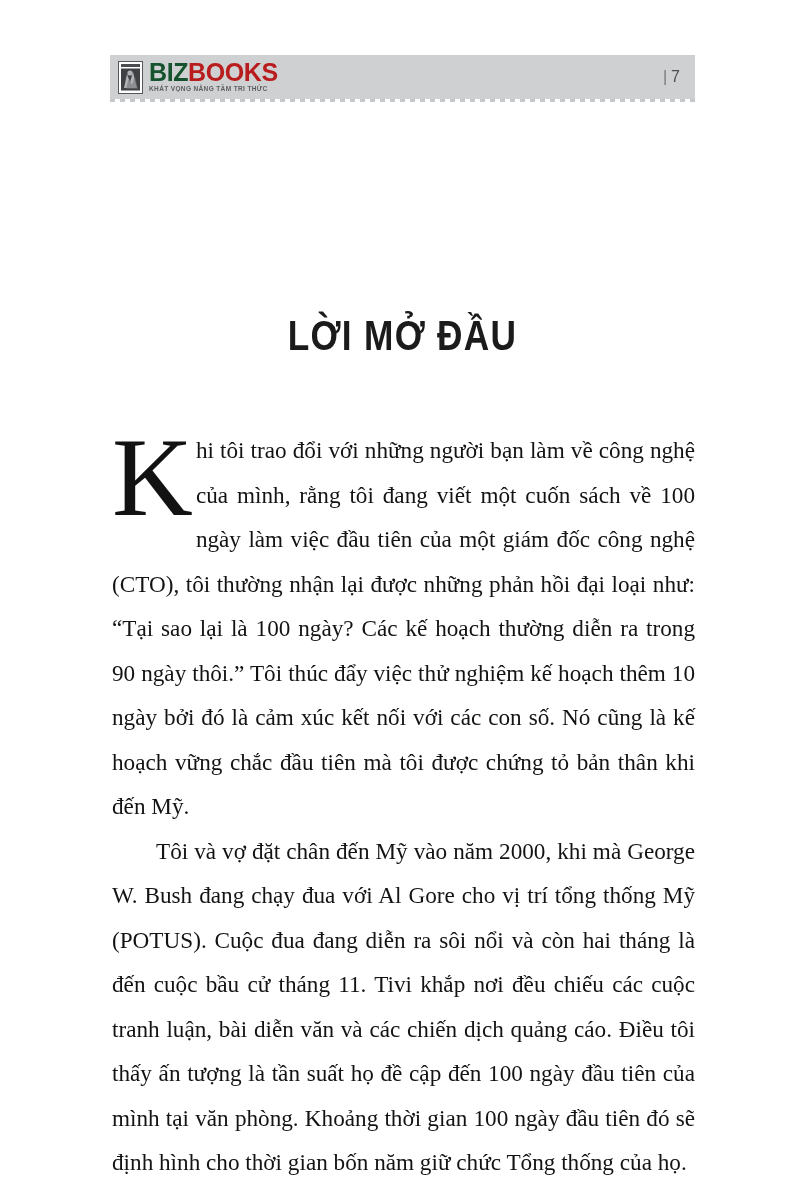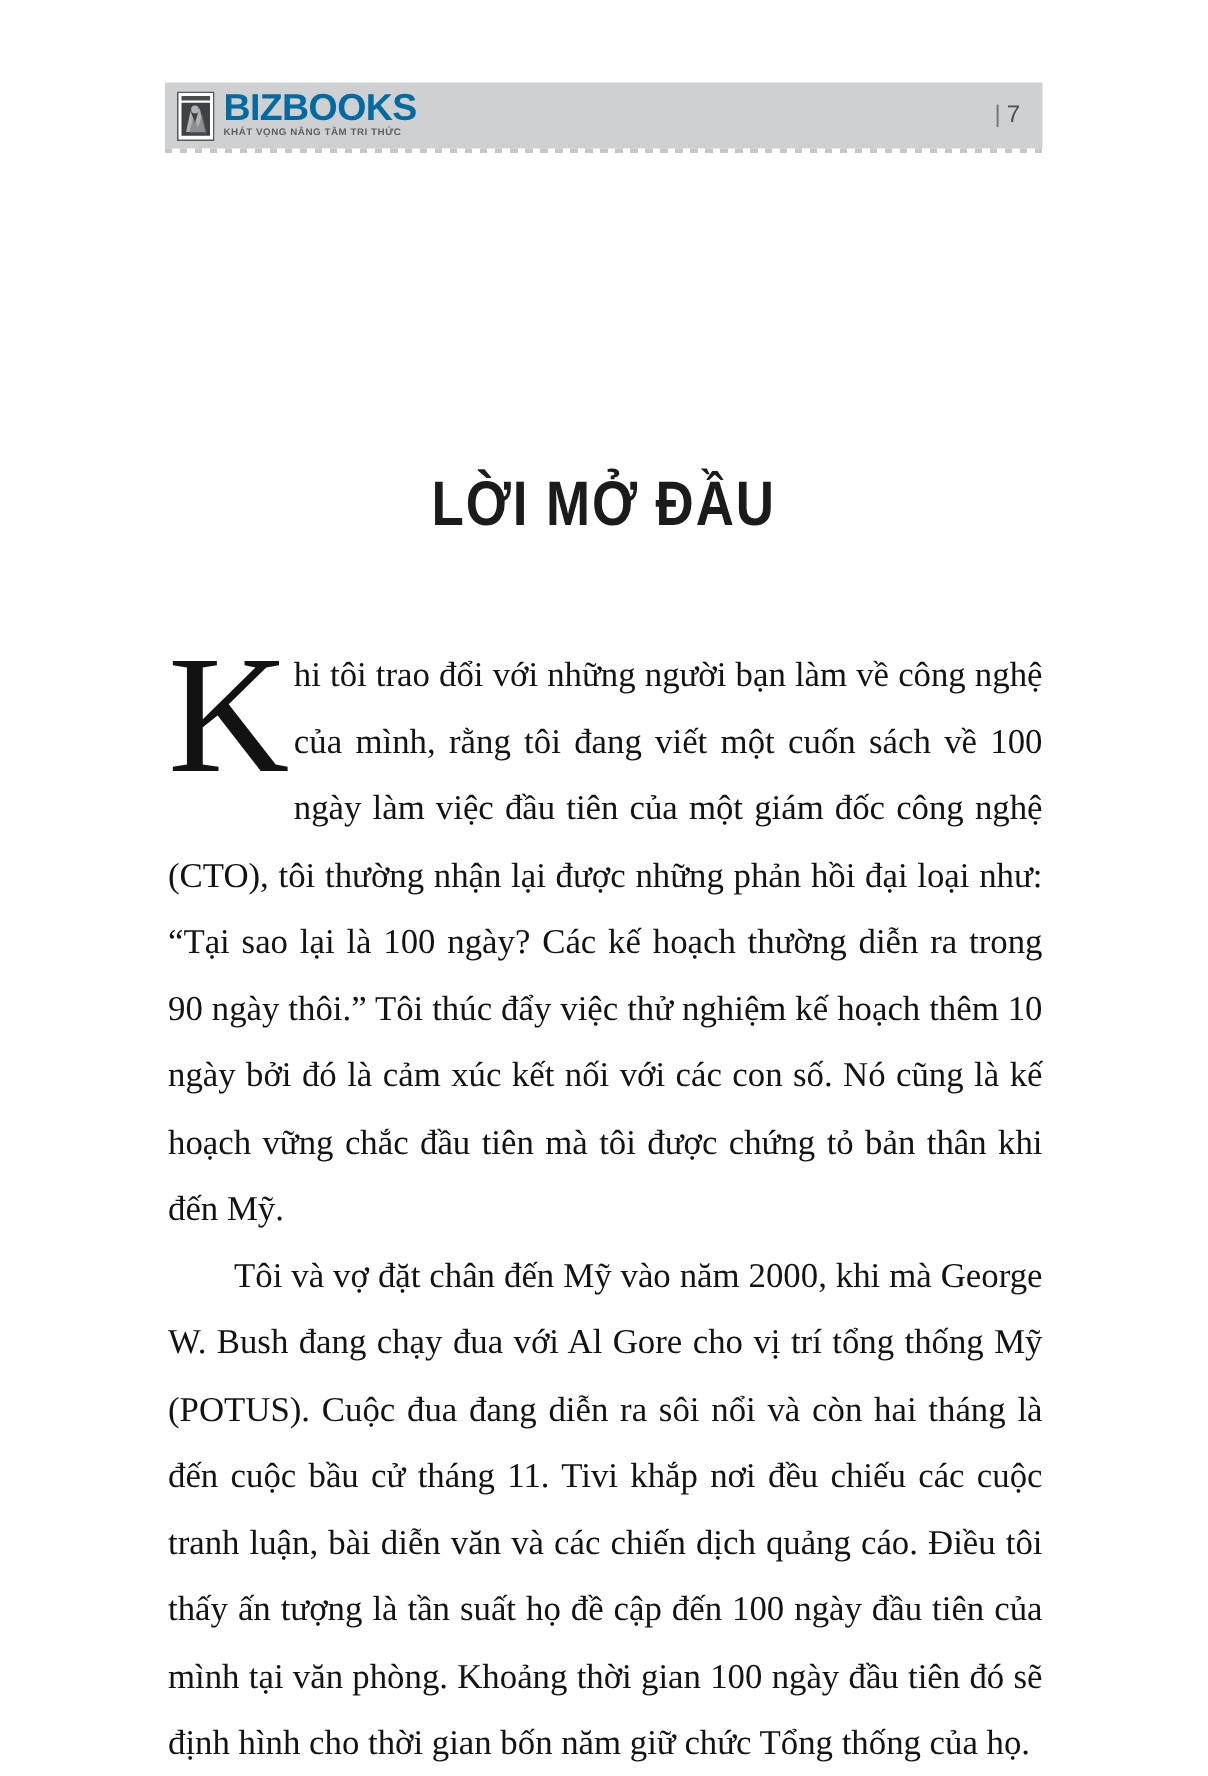--- a/index.html
+++ b/index.html
@@ -80,7 +80,7 @@
   }
   .wordmark .biz {
     font-weight: bold;
-    color: #0369a1;
+    color: #14532d;
   }
   .wordmark .books {
     font-weight: bold;

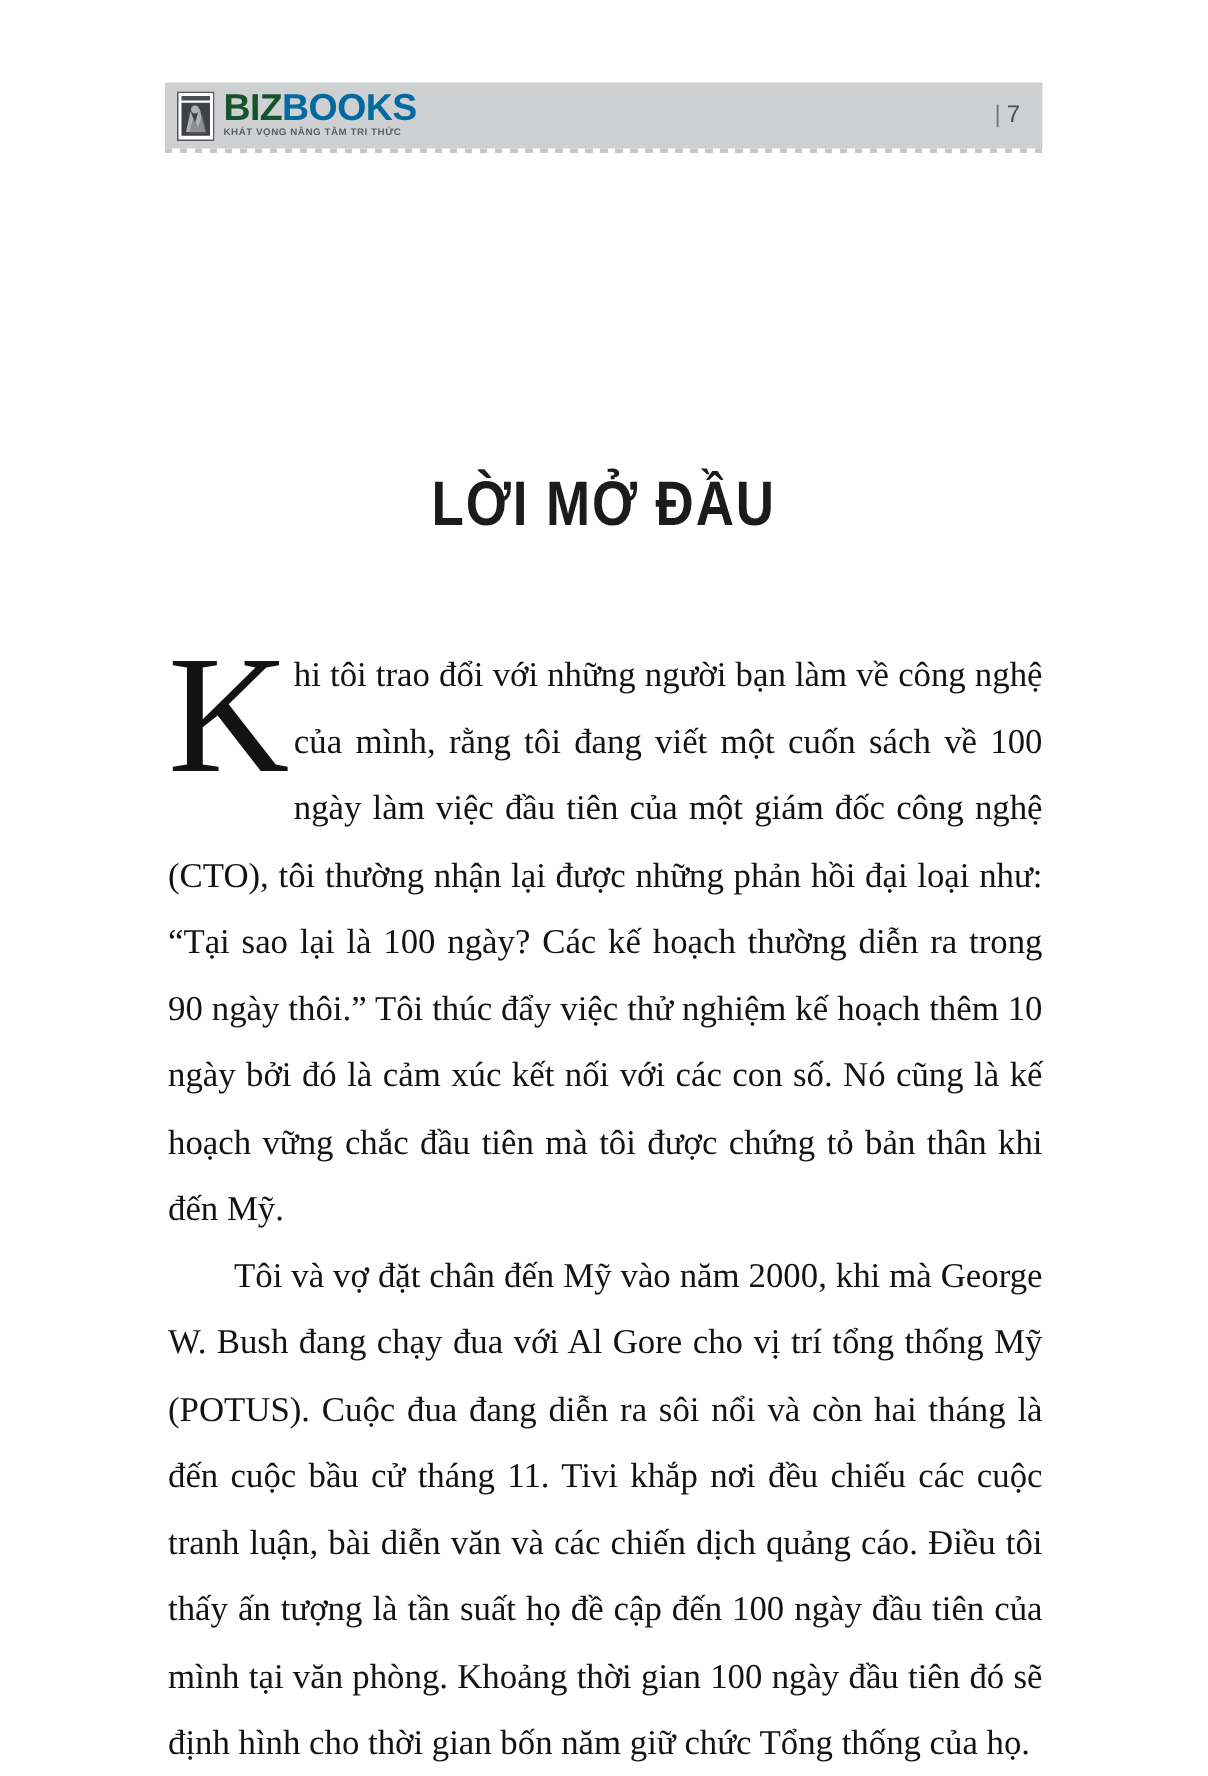--- a/index.html
+++ b/index.html
@@ -84,7 +84,7 @@
   }
   .wordmark .books {
     font-weight: bold;
-    color: #0369a1;
+    color: #b91c1c;
     margin-top: 30px;
   }
   .tagline {

